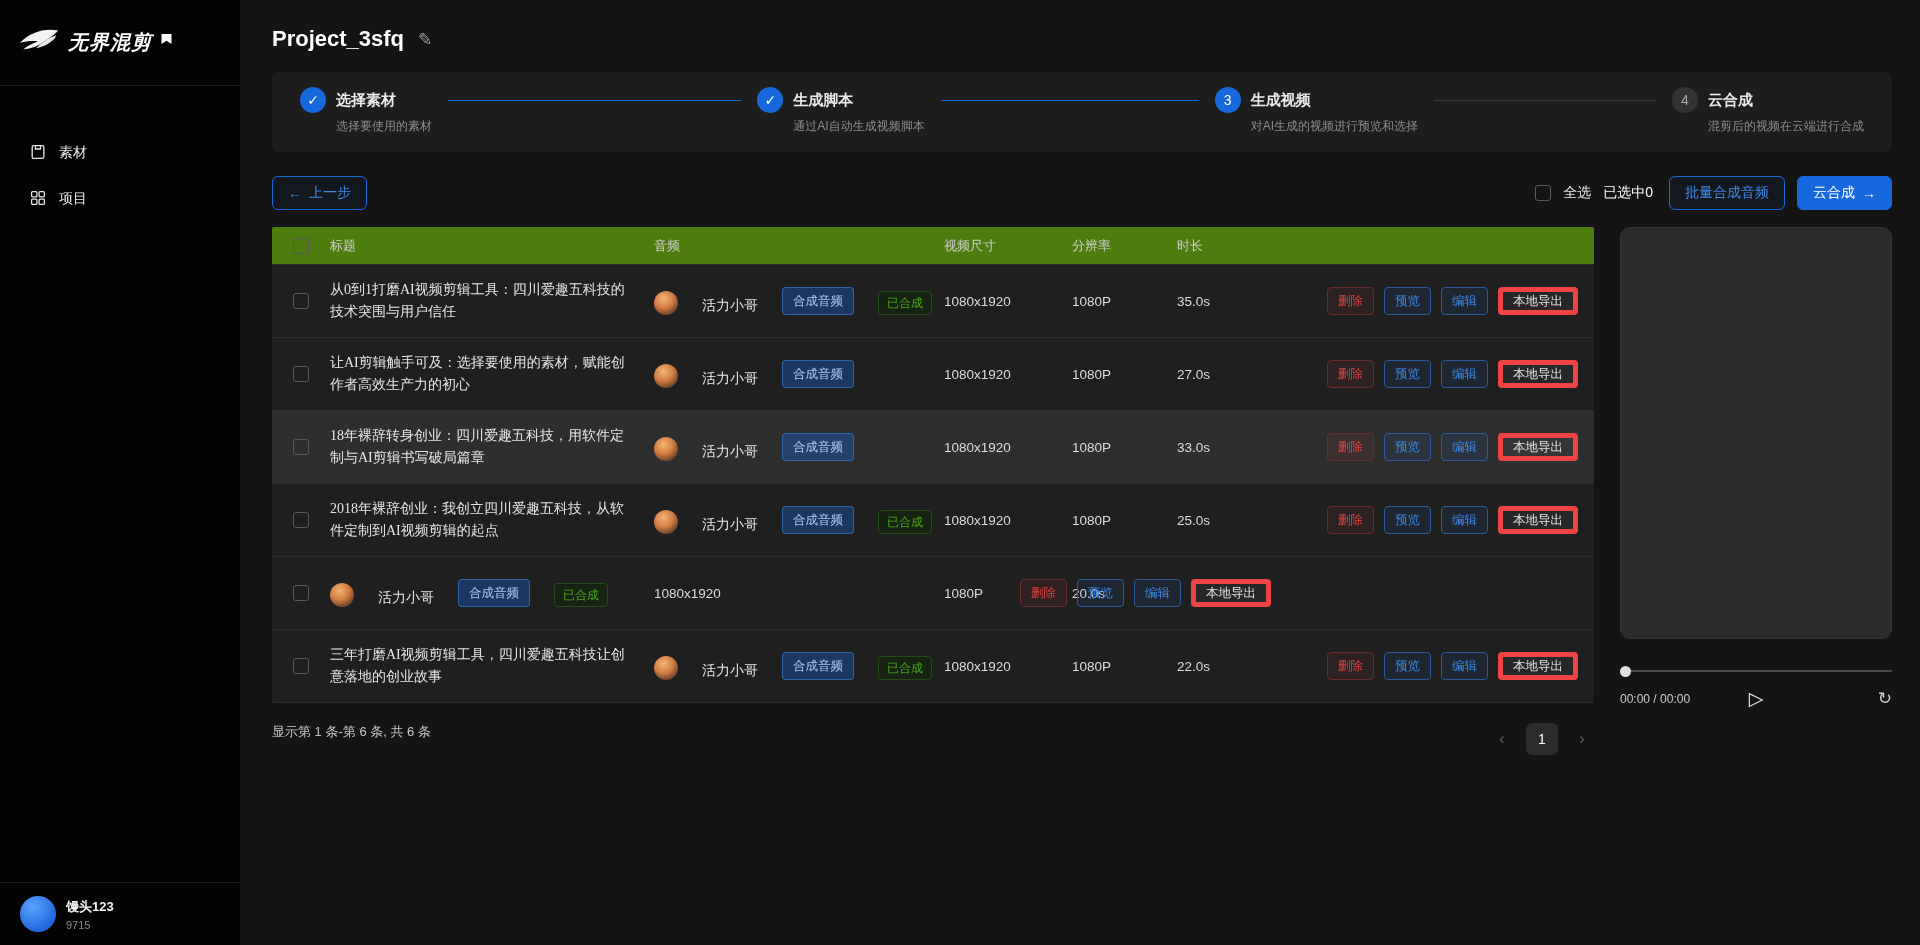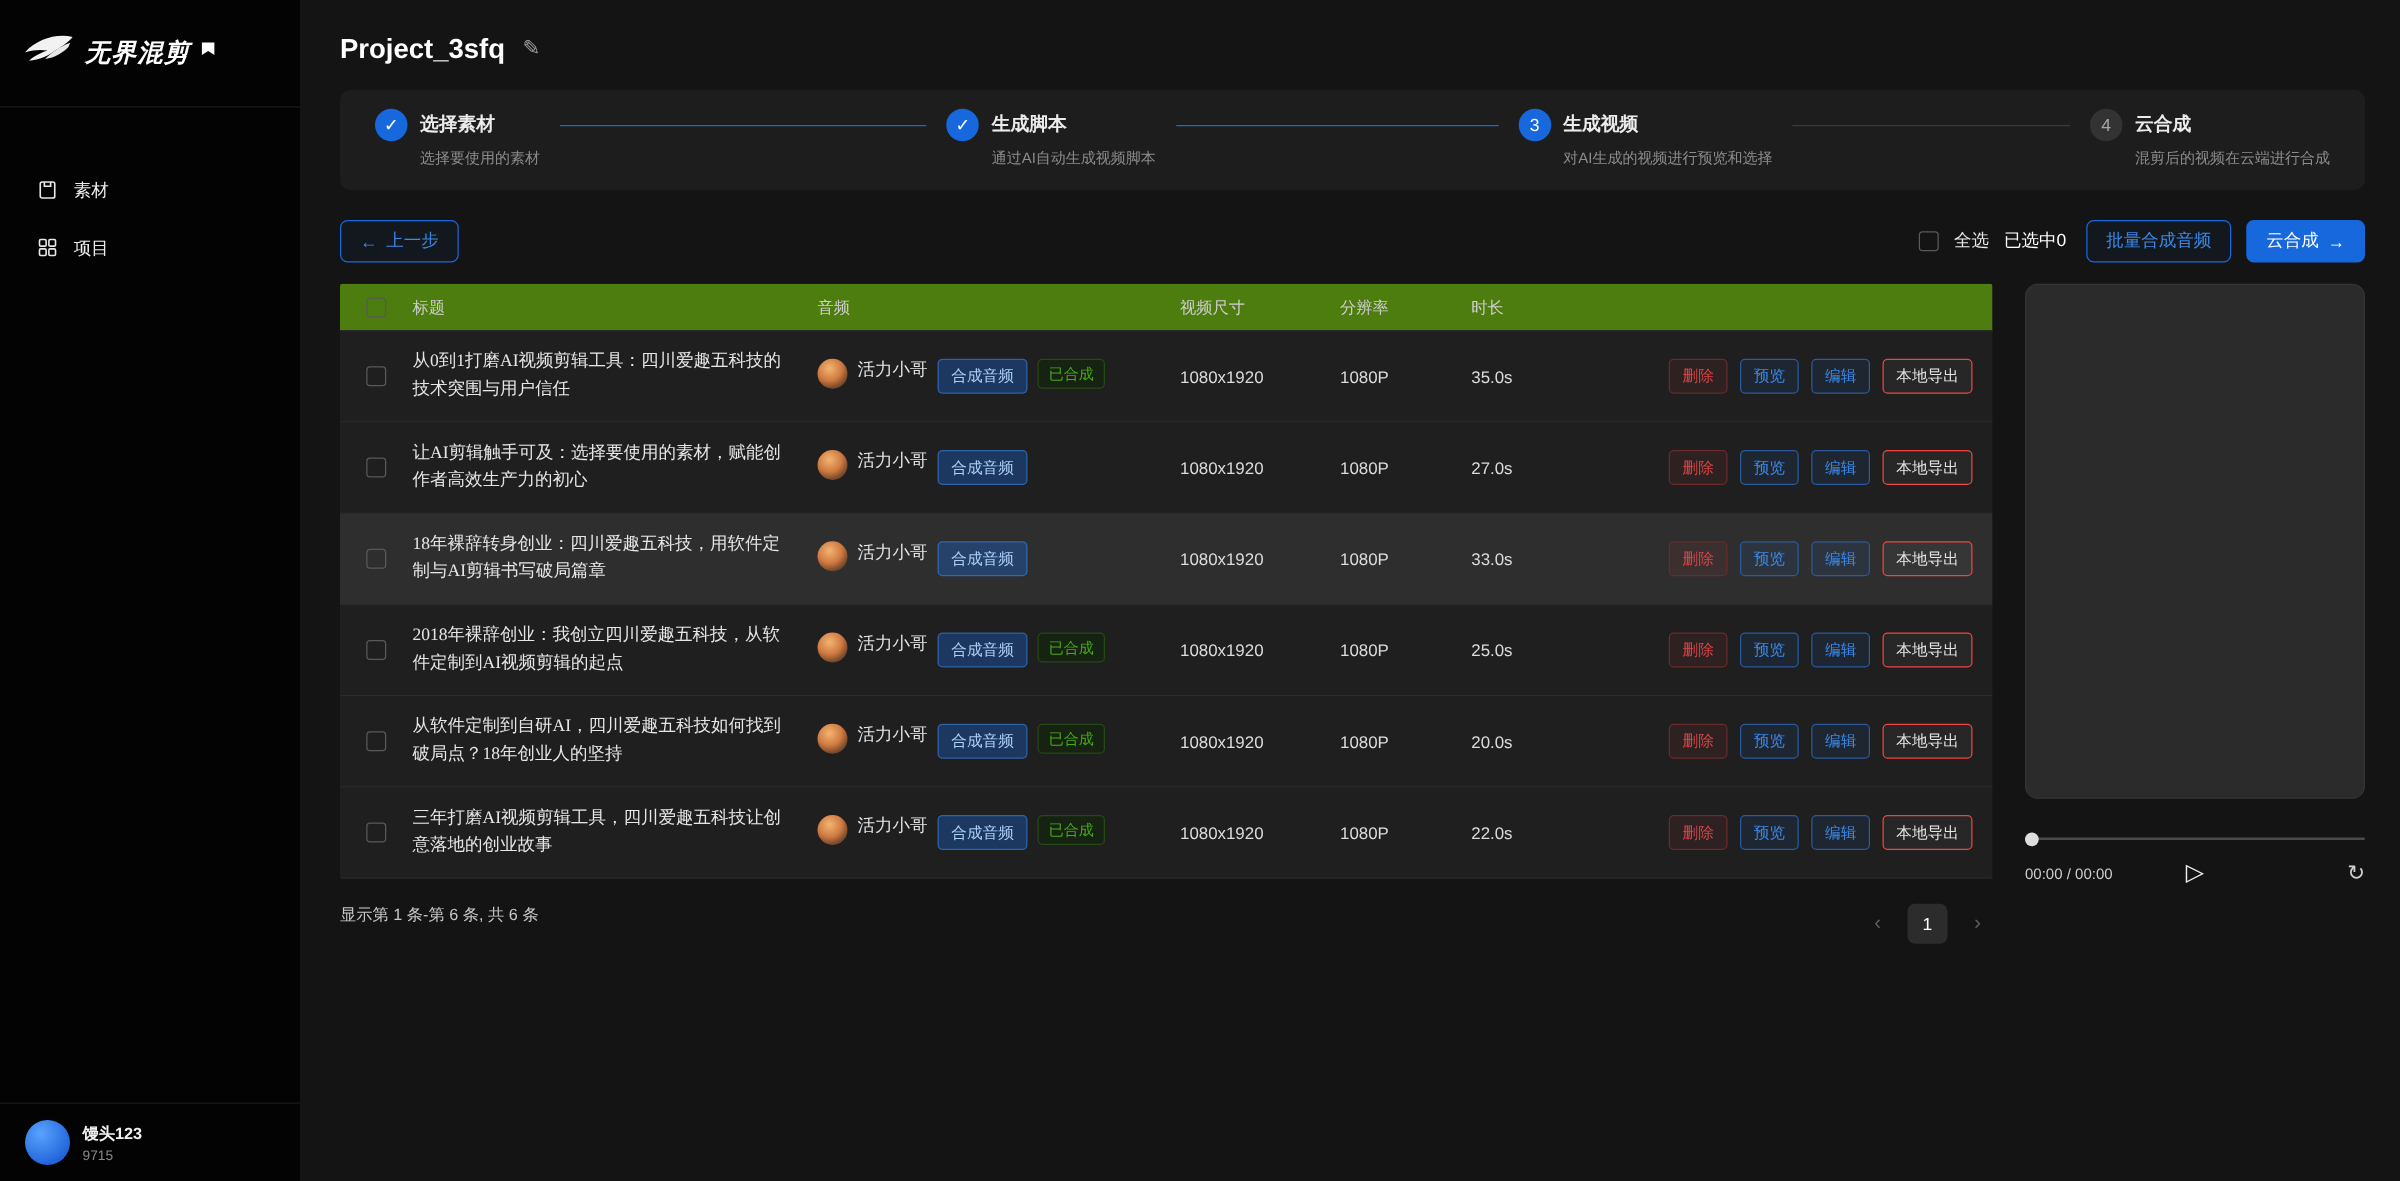--- a/index.html
+++ b/index.html
@@ -62,7 +62,7 @@
   .trow.highlight { background:#2e2e2e; }
   .cell-check { display:flex; justify-content:center; }
   .cell-title { font-size:14px; color:#e6e6e6; line-height:1.55; padding-right:24px;font-family:Liberation Serif, serif; }
-  .cell-audio { display:flex; align-items:flex-start; gap:8px; }
+  .cell-audio { display:flex; align-items:flex-end; gap:24px; }
   .avatar { width:24px; height:24px; border-radius:50%; flex:0 0 auto;
             background:radial-gradient(circle at 40% 32%, #f2b571 0%, #d07a42 45%, #7a4a2a 72%, #35607f 100%); }
   .audio-name { font-size:14px; color:#e6e6e6; white-space:nowrap; }

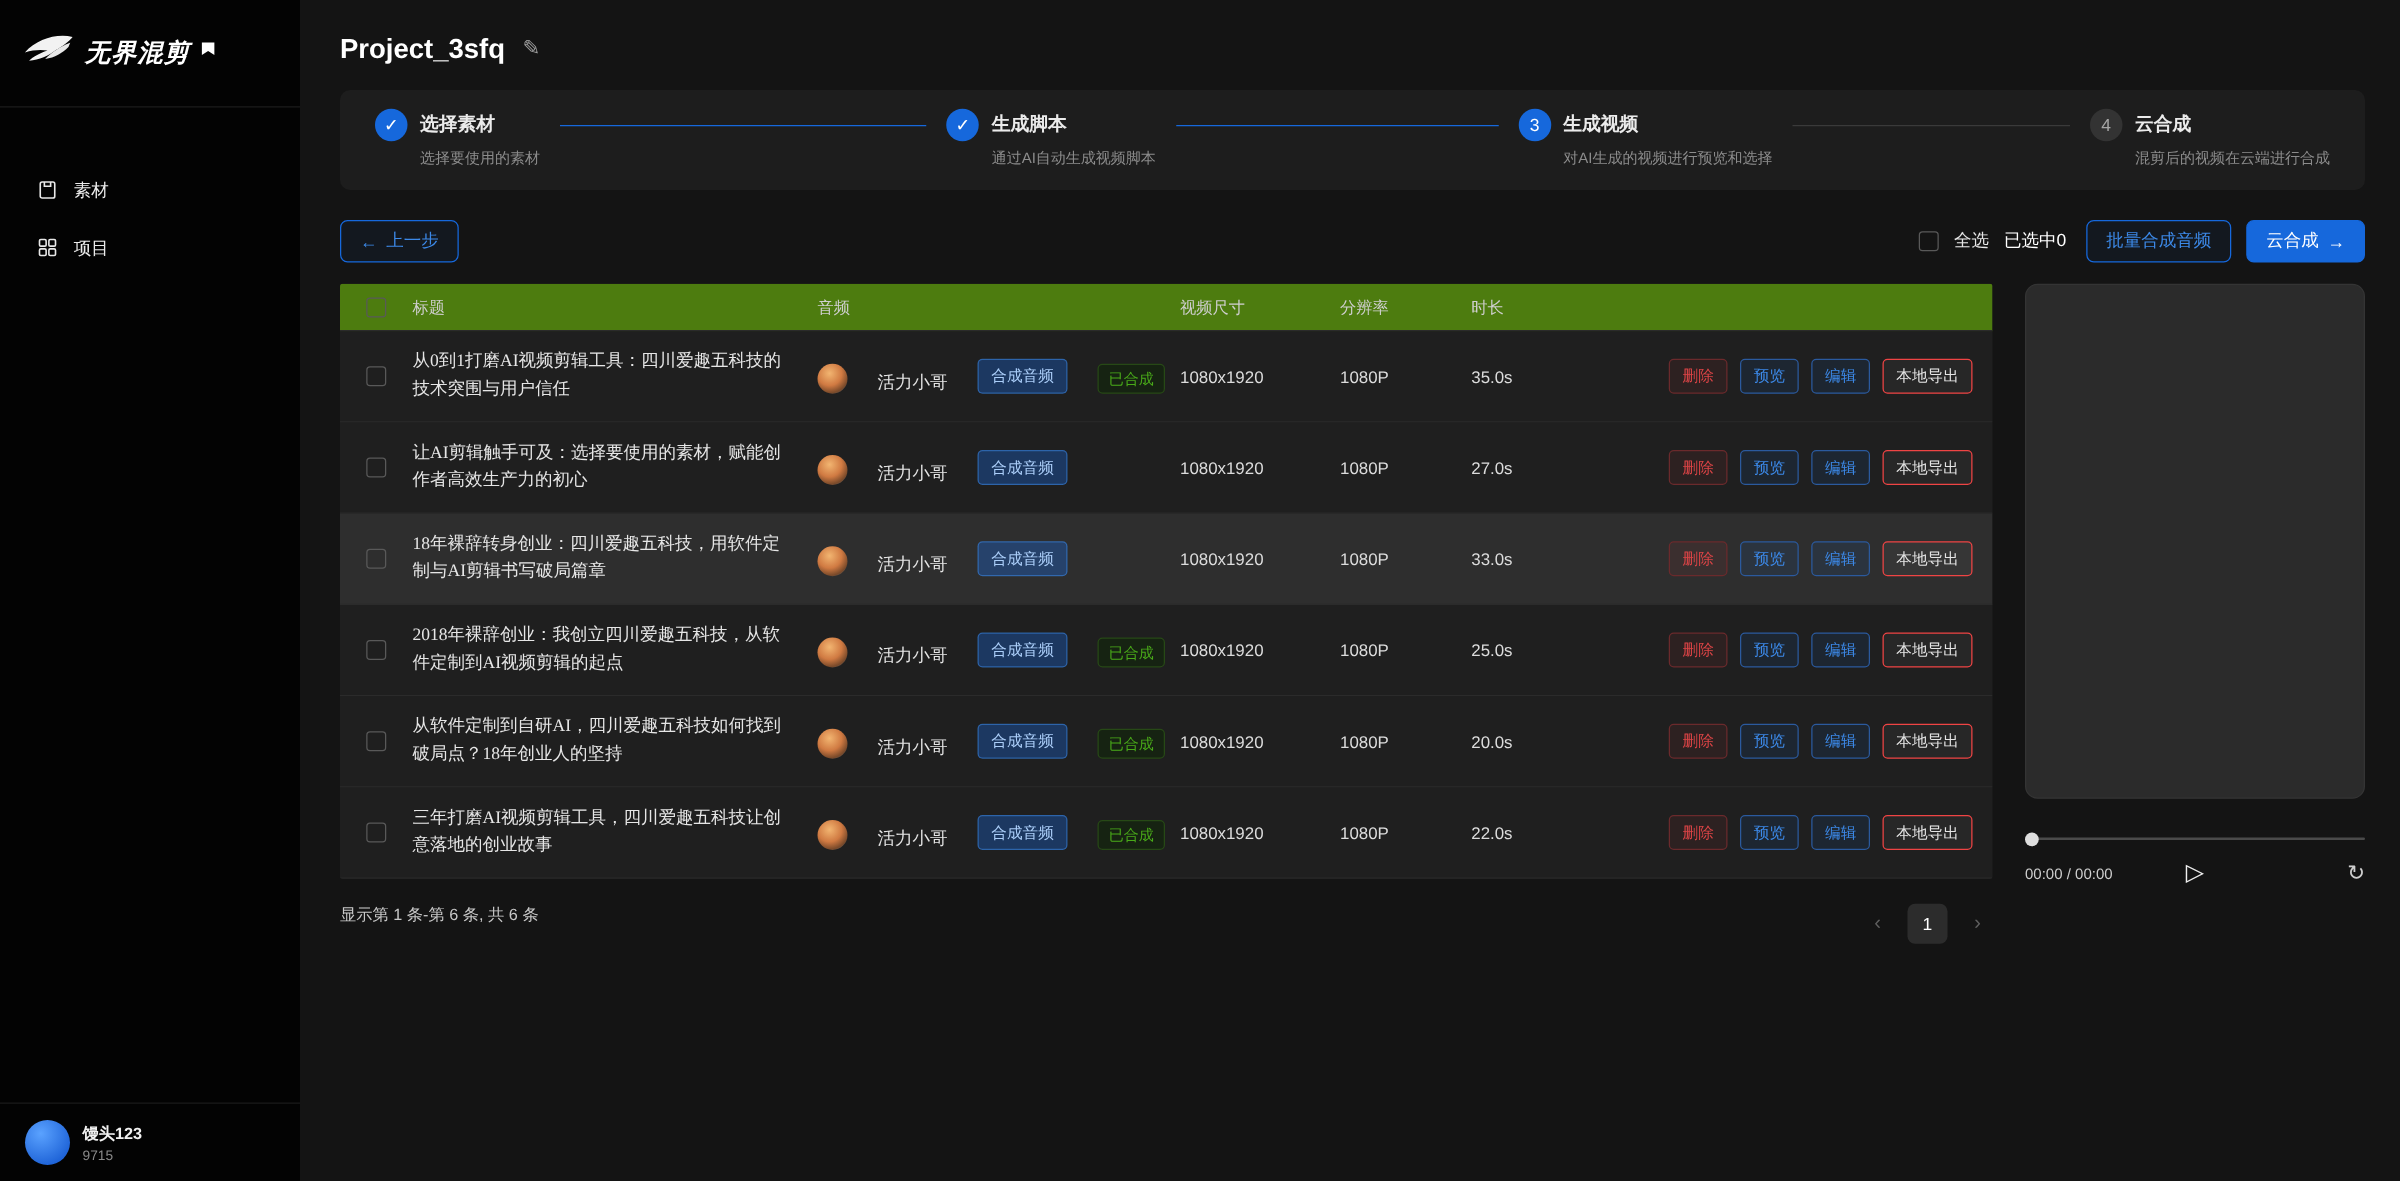--- a/index.html
+++ b/index.html
@@ -73,7 +73,7 @@
   .abtn { height:28px; padding:0 10px; border-radius:4px; font-size:12.5px; background:transparent; white-space:nowrap; }
   .abtn-danger  { border:1px solid #6b2a2c; color:#dc4446; background:rgba(220,68,70,0.08); }
   .abtn-primary { border:1px solid #2b5a9e; color:#3c89e8; background:rgba(22,104,220,0.10); }
-  .abtn-default { border:1px solid #ef4444; color:#e4e4e4; background:rgba(255,255,255,0.04); }
+  .abtn-default { border:5px solid #ef4444; color:#e4e4e4; background:rgba(255,255,255,0.04); }
 
   .table-footer { display:flex; align-items:flex-start; margin-top:20px; font-size:13px; color:#c8c8c8;gap:32px; }
   .pagination { margin-left:auto; display:flex; align-items:center; gap:12px; }

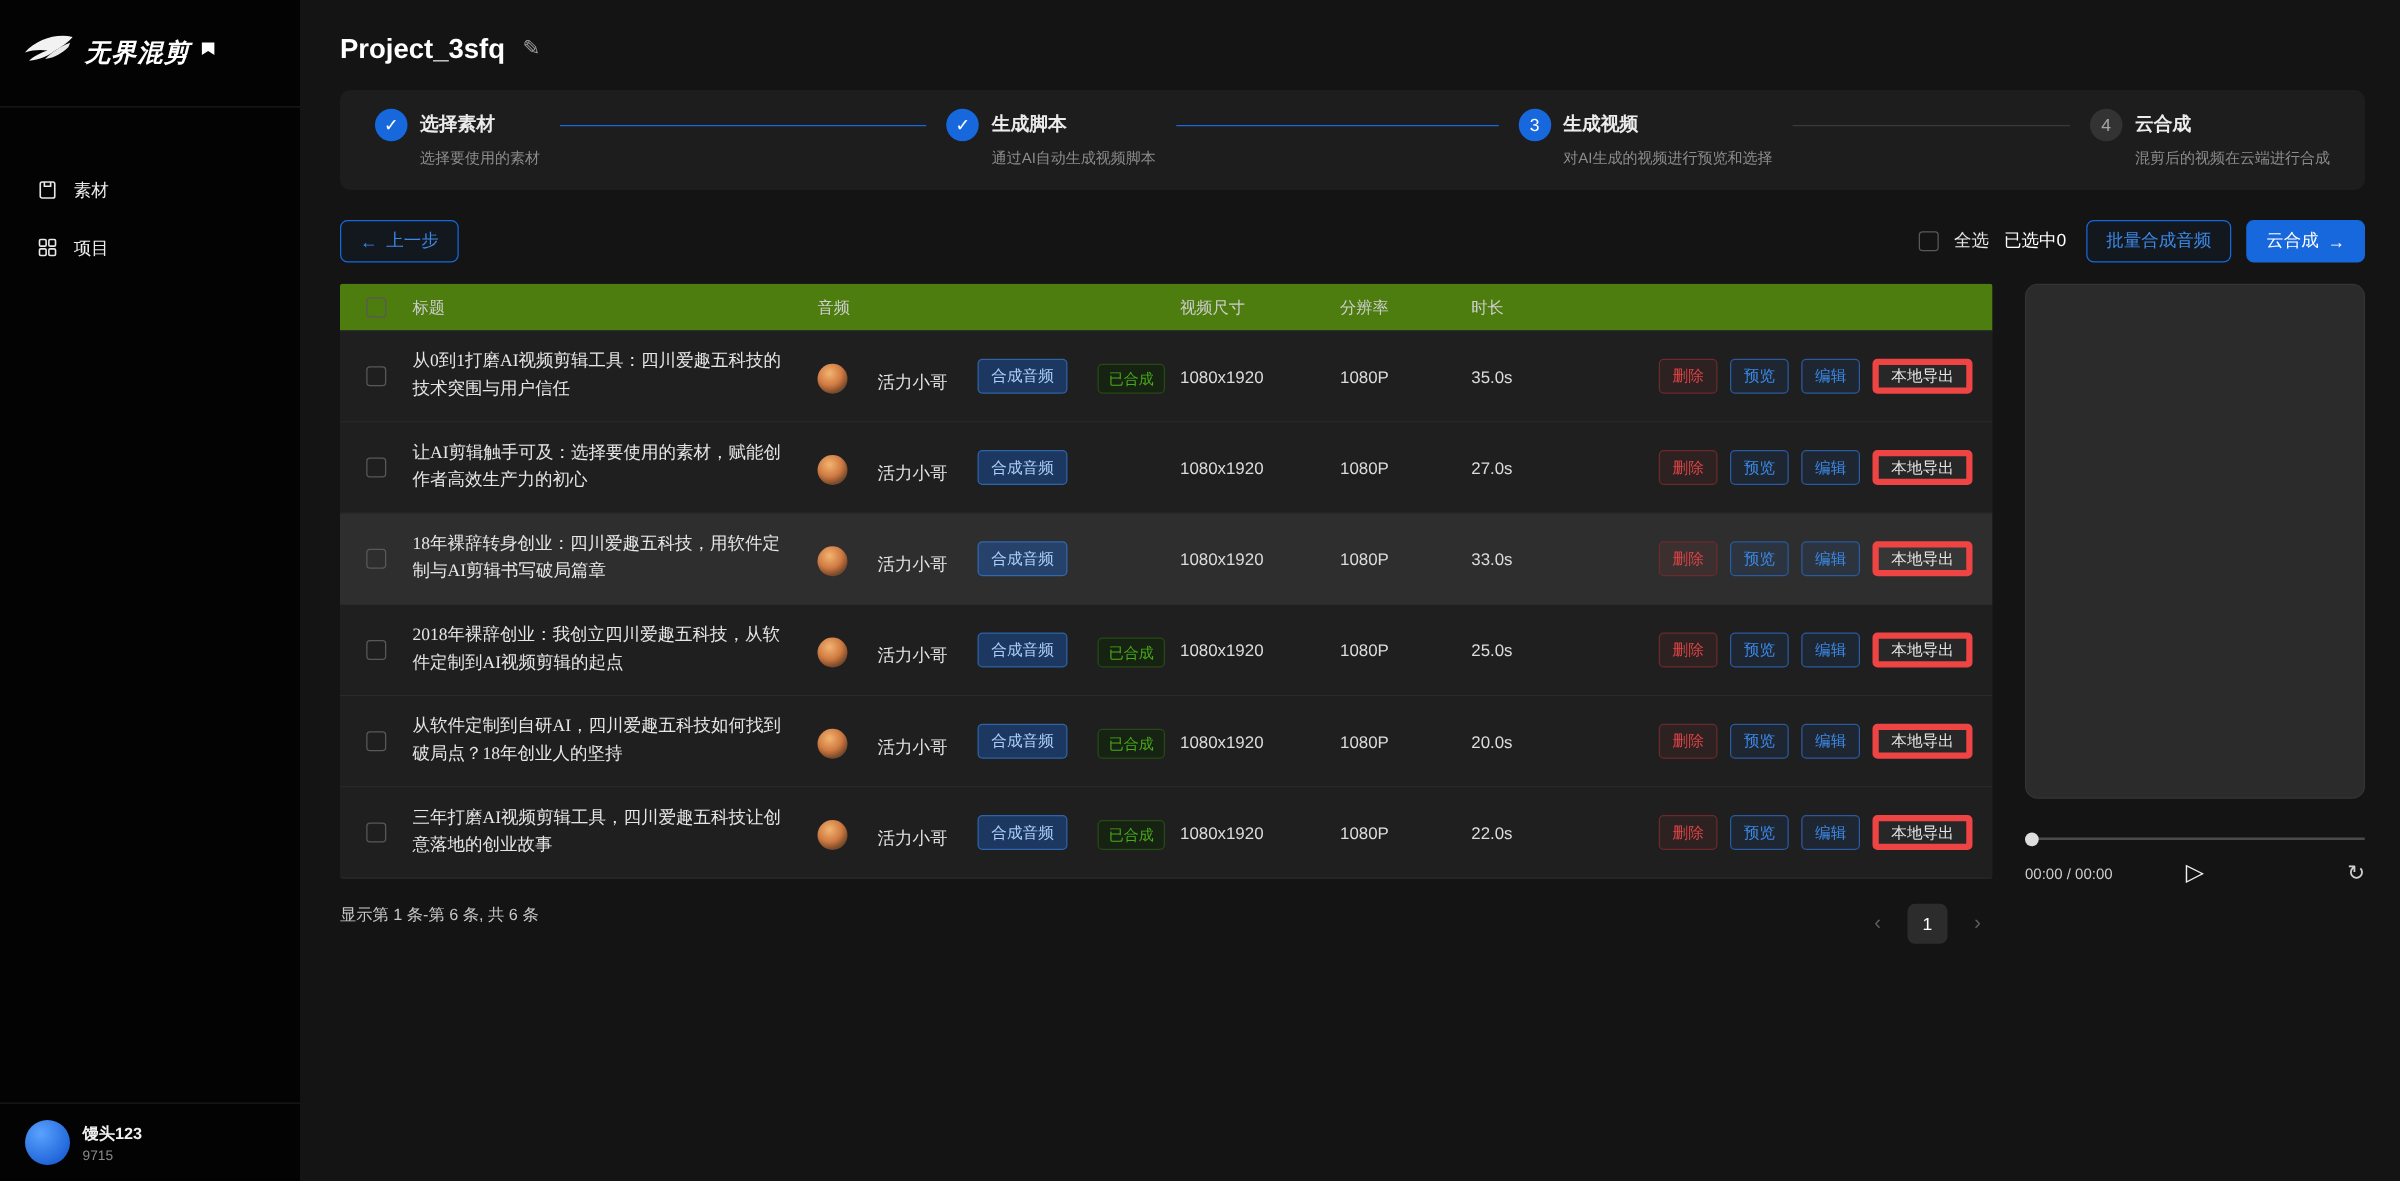--- a/index.html
+++ b/index.html
@@ -305,7 +305,6 @@
     <span class="cell-check">
                 <span class="checkbox"></span>
               </span>
-    <span class="cell-title">从软件定制到自研AI，四川爱趣五科技如何找到破局点？18年创业人的坚持</span>
     <span class="cell-audio">
       <span class="avatar"></span>
       <span class="audio-name">活力小哥</span>

